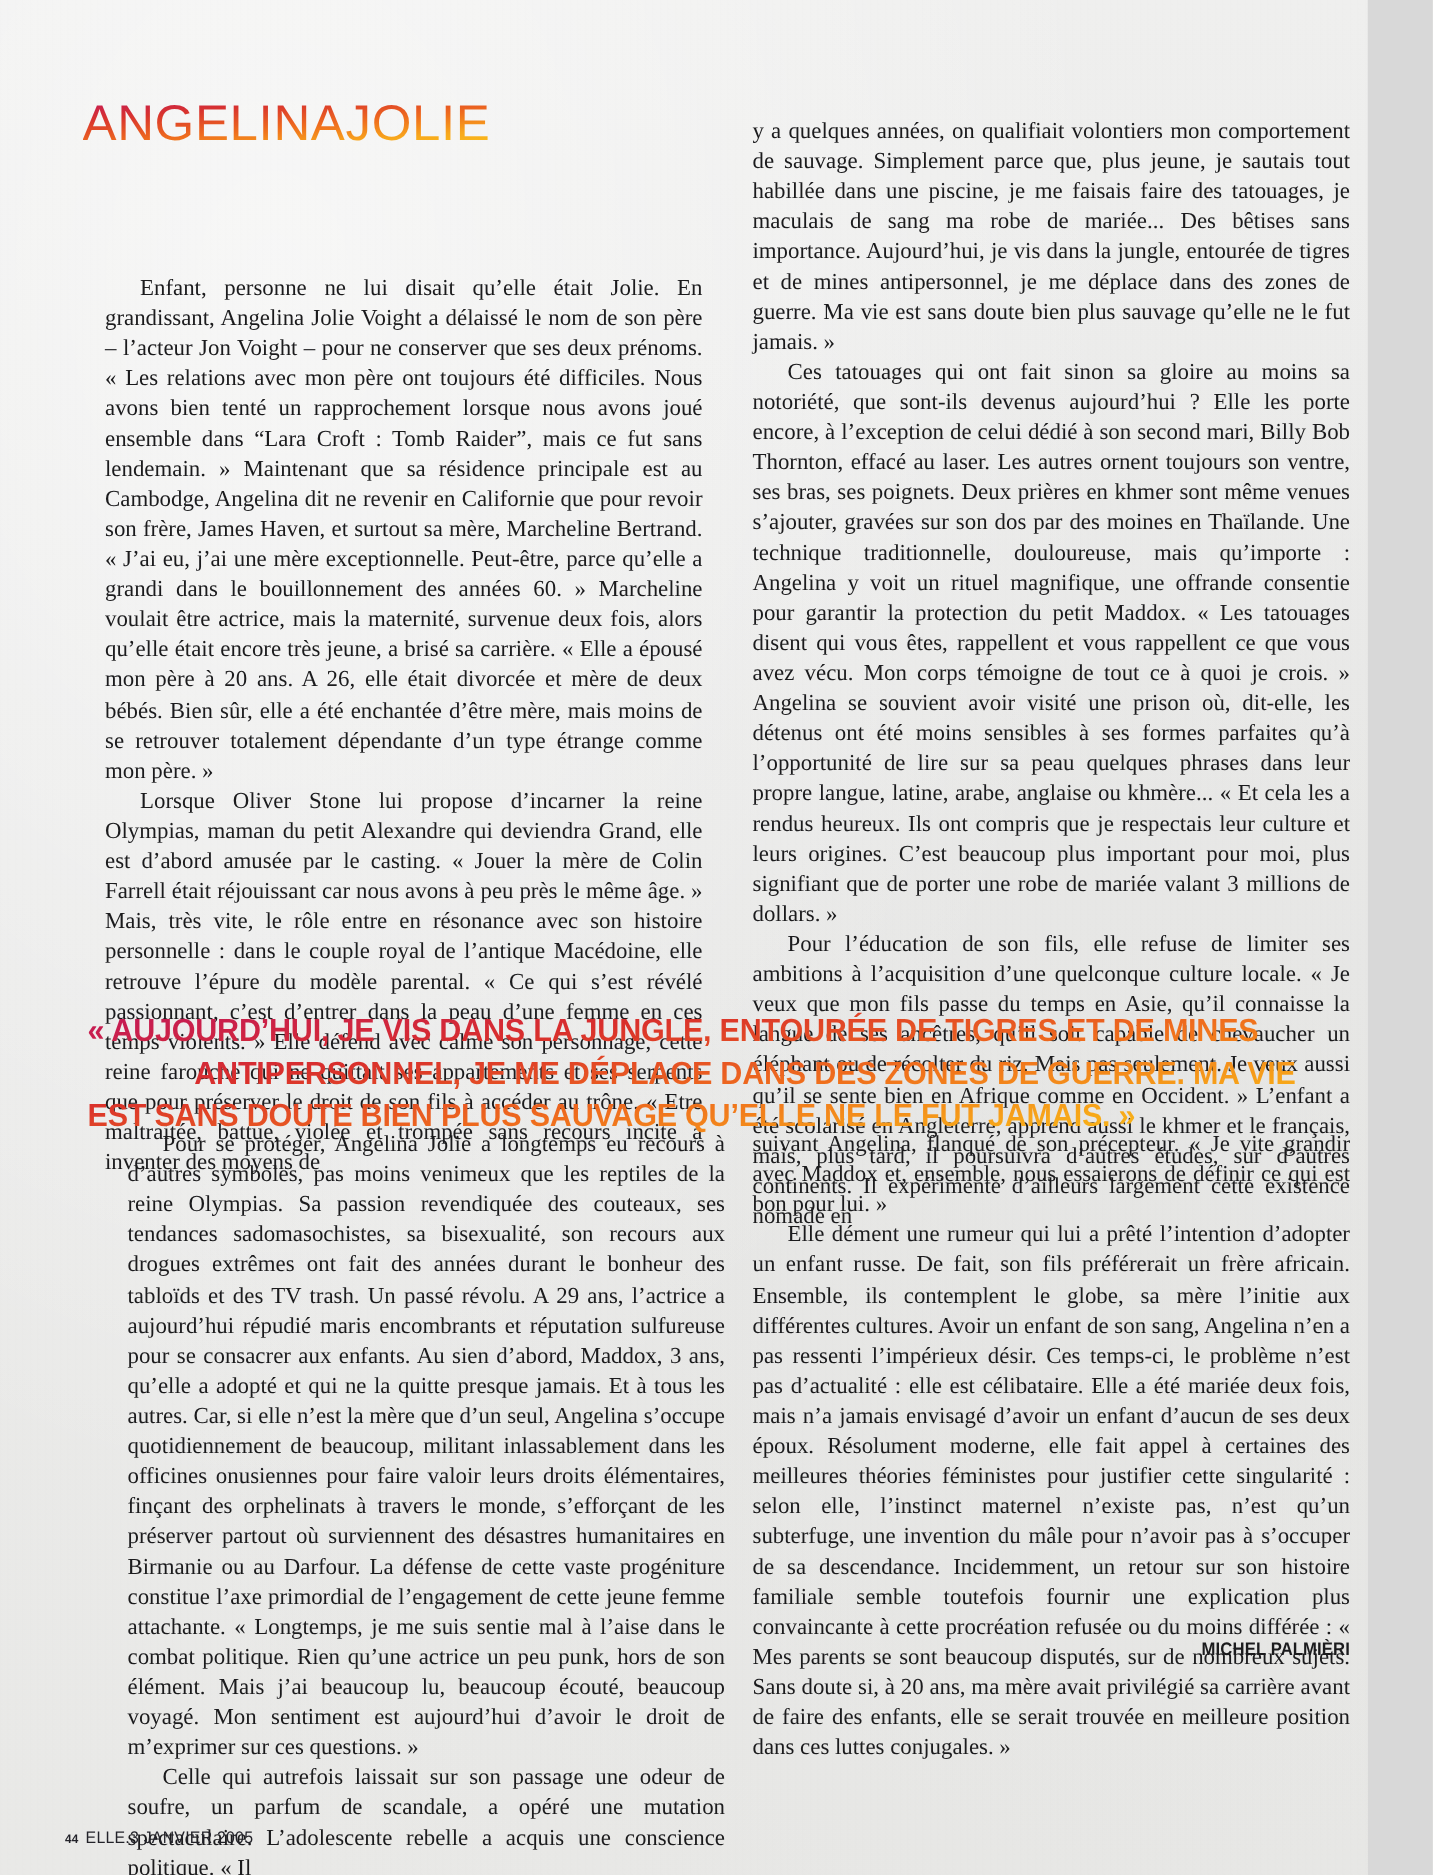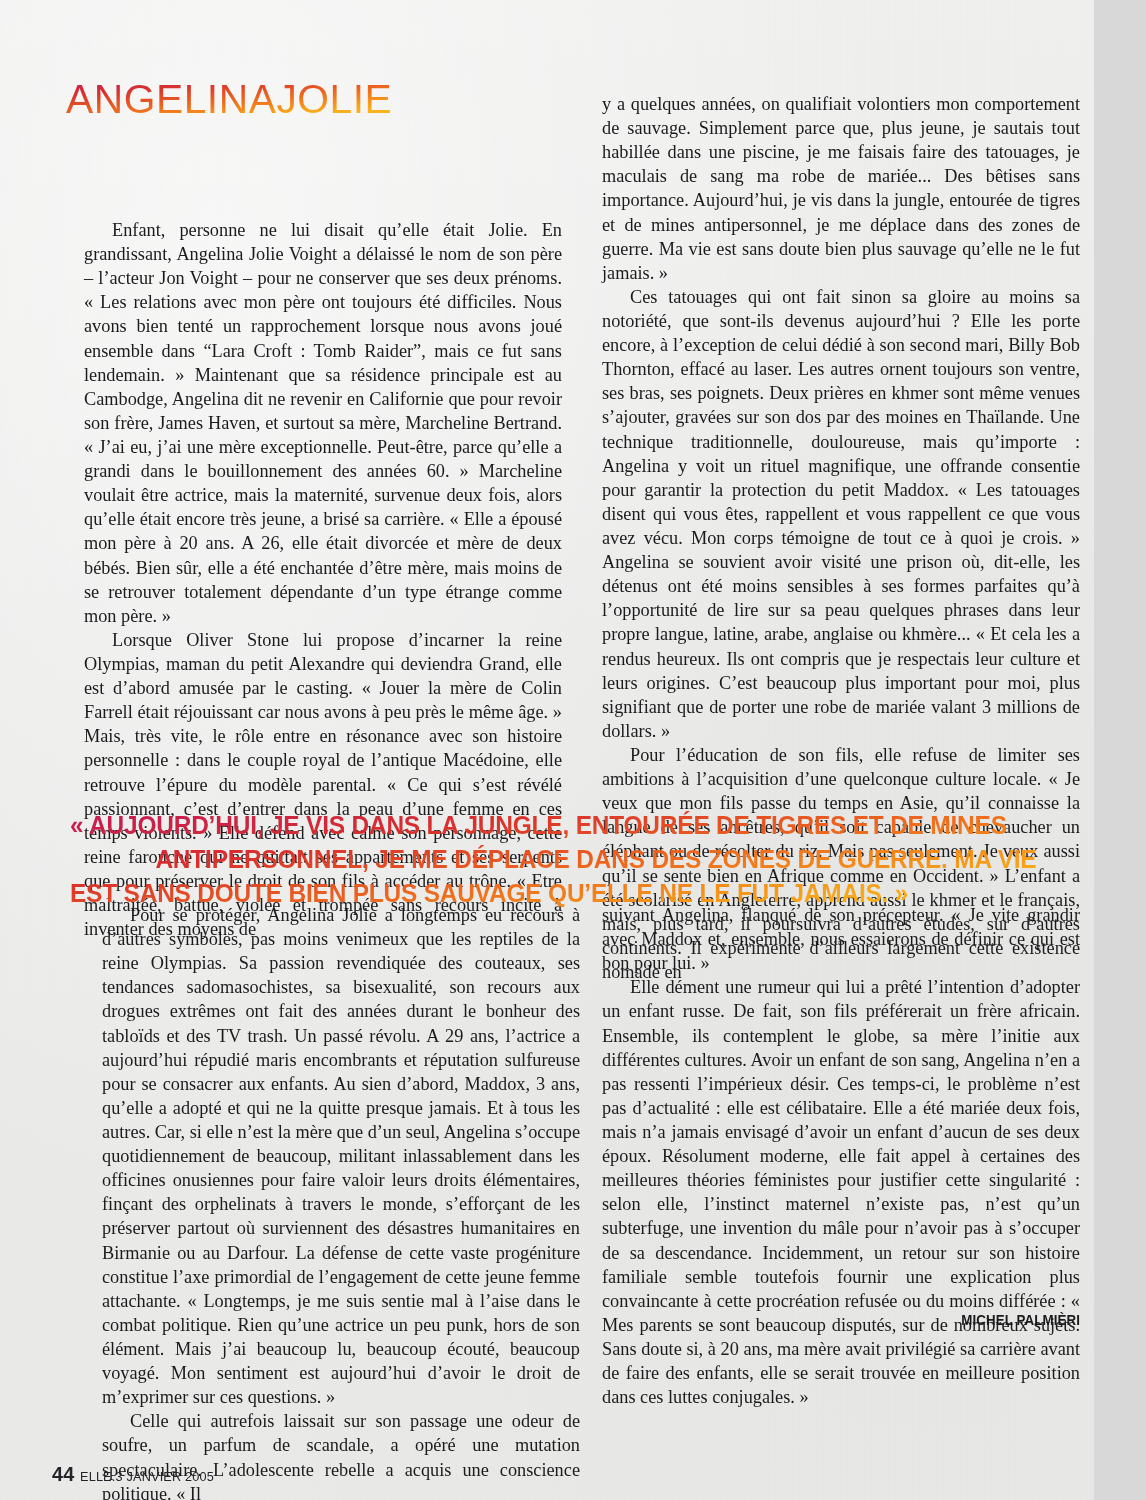--- a/index.html
+++ b/index.html
@@ -135,7 +135,7 @@
   }
   .footer .folio {
     font-weight: bold;
-    font-size: 21px;
+    font-size: 10px;
     margin-right: 6px;
   }
 

